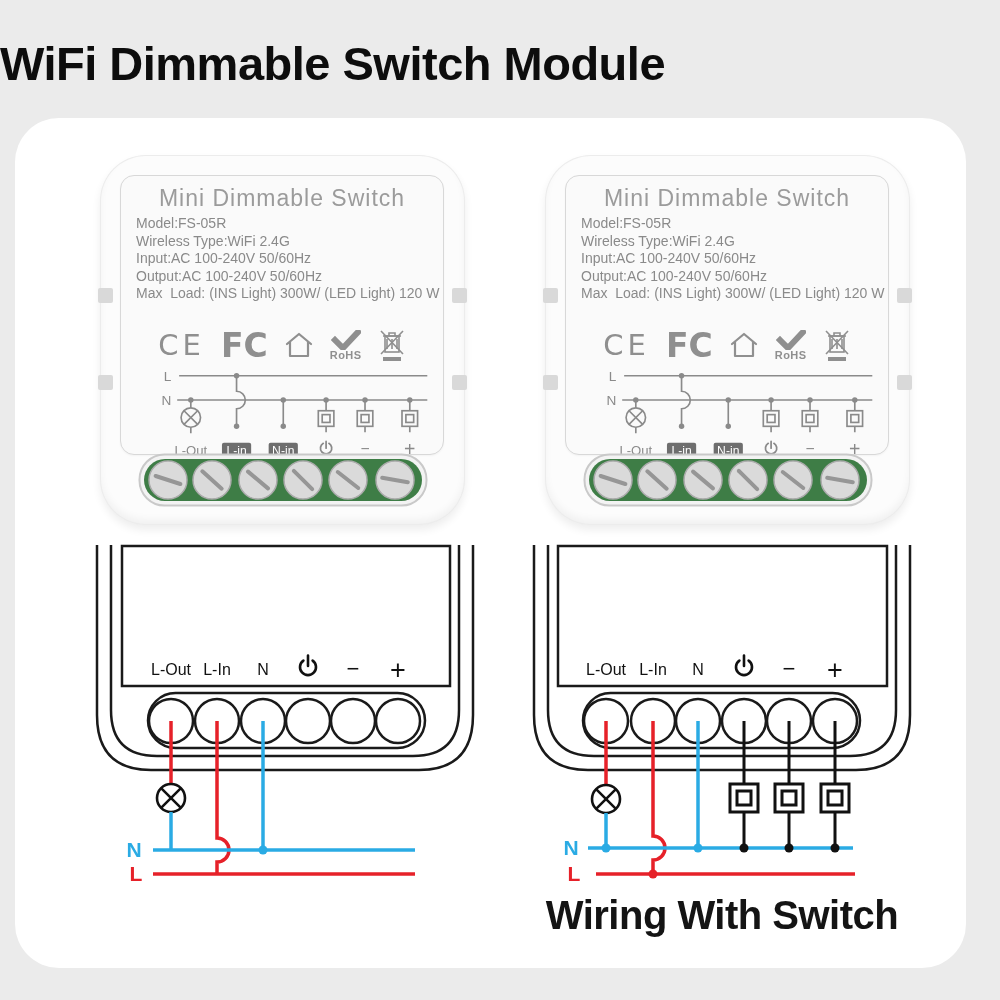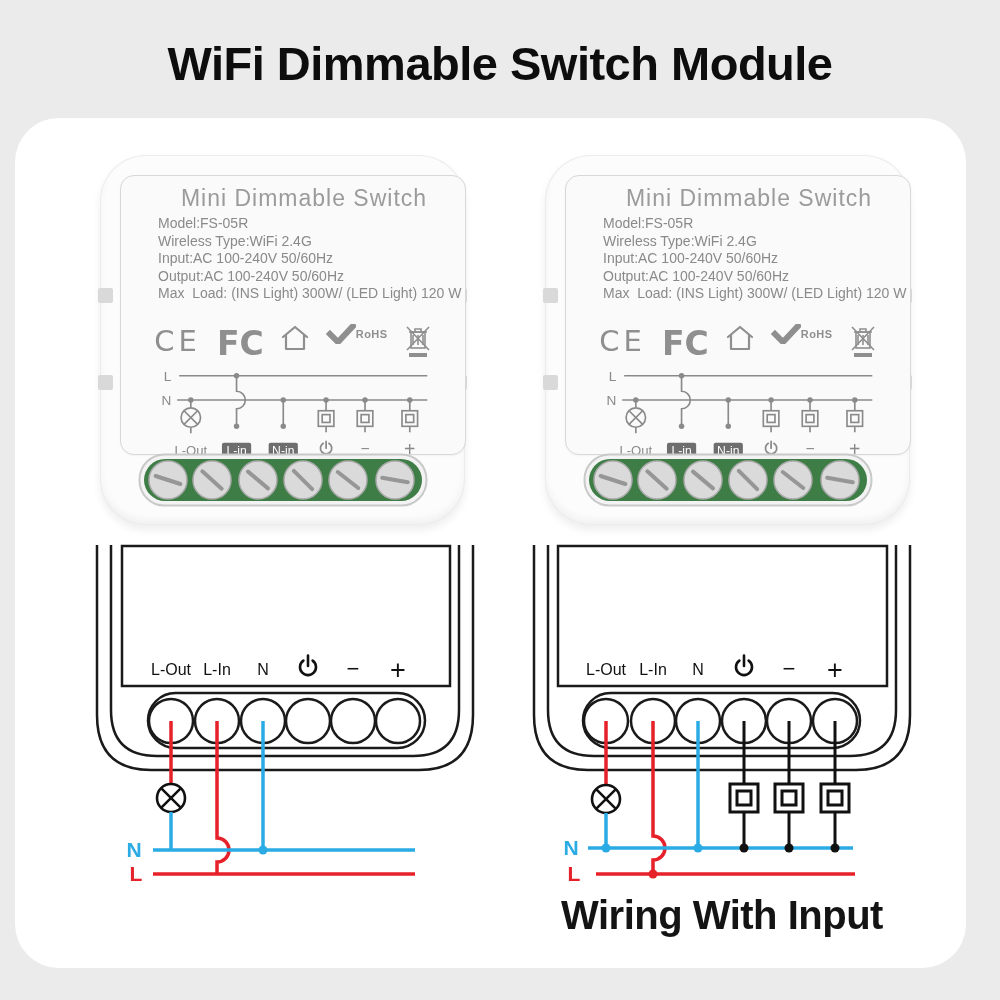--- a/index.html
+++ b/index.html
@@ -8,7 +8,7 @@
   .abs{position:absolute;}
 
   
-  #page-title{left:0;top:36px;width:1000px;text-align:center;
+  #page-title{left:0;top:36px;width:1000px;text-align:left;
     font-size:47px;font-weight:700;color:#0d0d0d;letter-spacing:-0.5px;}
 
   

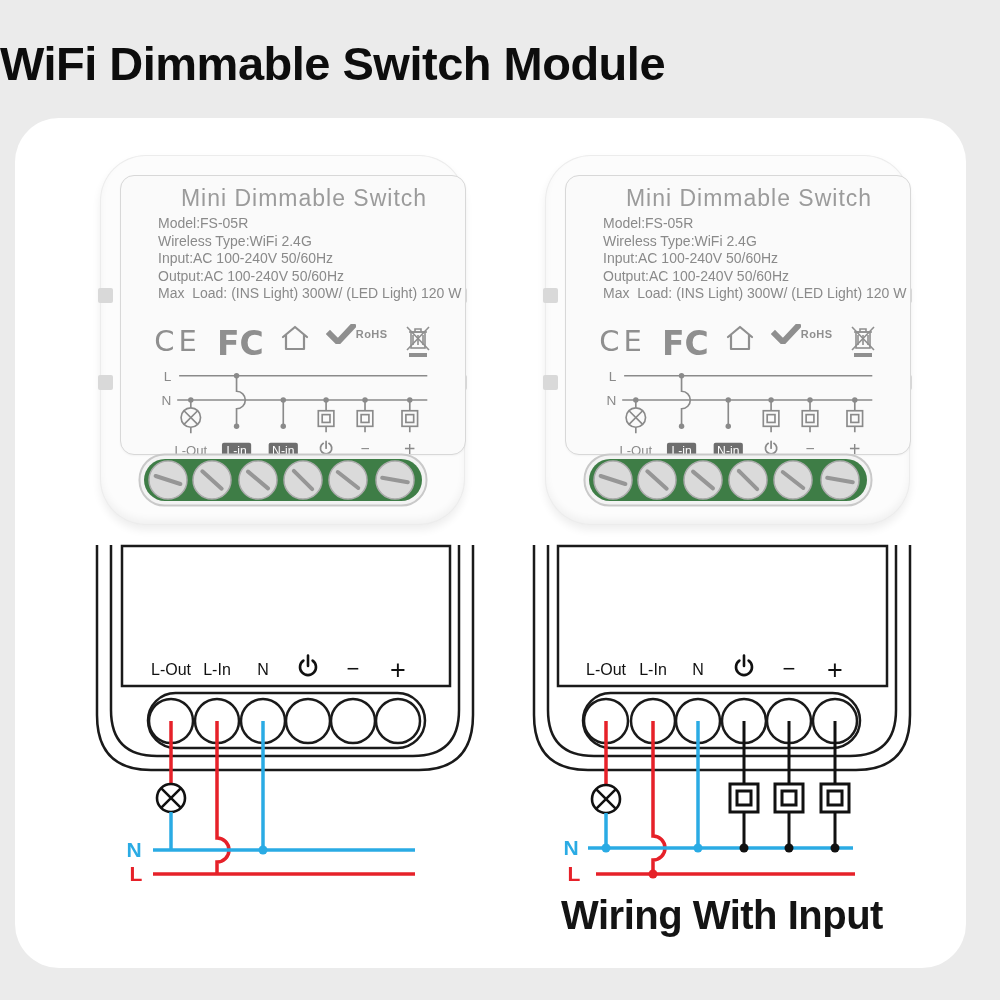--- a/index.html
+++ b/index.html
@@ -22,7 +22,7 @@
   .tab.l{left:-2px;} .tab.r{right:-2px;}
   .tab.t1{top:133px;} .tab.t2{top:220px;}
   .m-panel{position:absolute;left:20px;top:20px;width:322px;height:278px;background:#fafafa;
-    border:1.5px solid #d8d8d8;border-radius:14px;box-shadow:0 1px 2px rgba(0,0,0,.04);padding-left:22px;}
+    border:1.5px solid #d8d8d8;border-radius:14px;box-shadow:0 1px 2px rgba(0,0,0,.04);}
   .m-name{margin-top:9px;text-align:center;font-size:23px;color:#9b9b9b;letter-spacing:1px;}
   .m-specs{margin:3px 0 0 15px;}
   .m-spec{font-size:14px;line-height:17.6px;color:#8a8a8a;white-space:pre;}

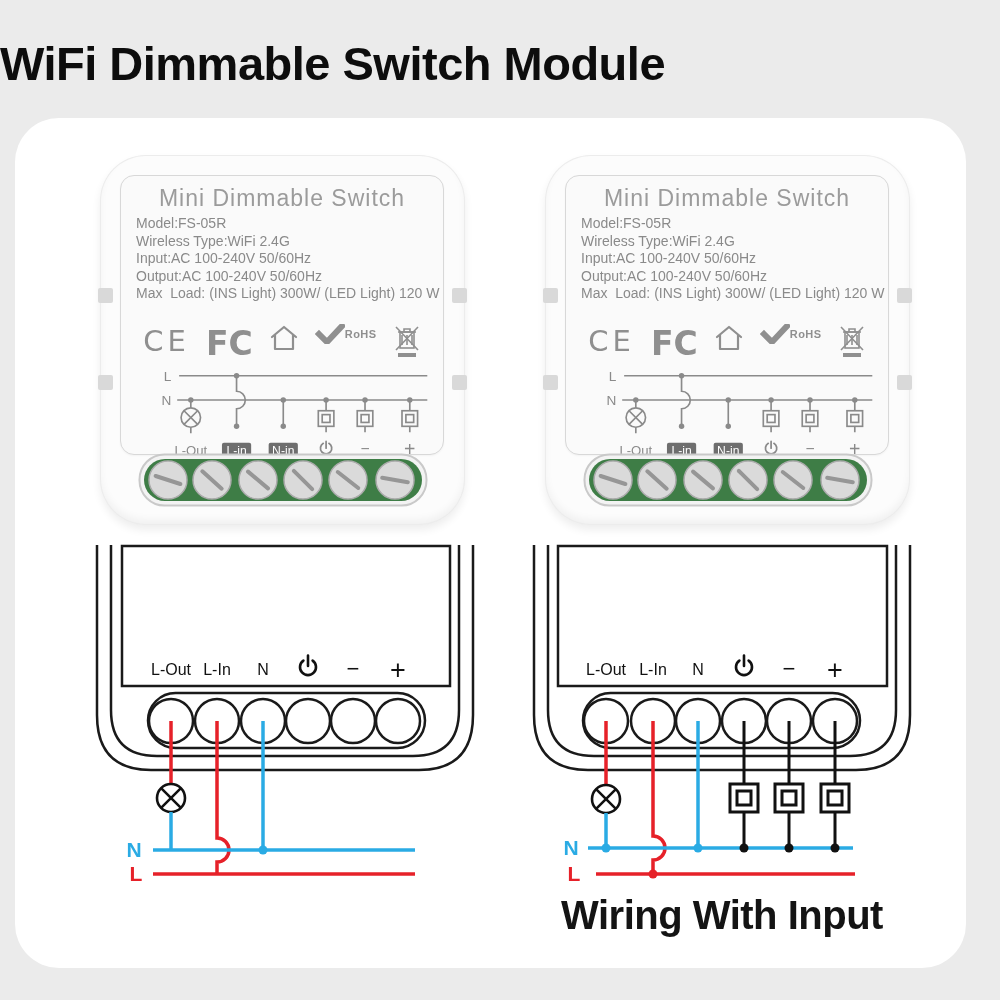--- a/index.html
+++ b/index.html
@@ -27,7 +27,7 @@
   .m-specs{margin:3px 0 0 15px;}
   .m-spec{font-size:14px;line-height:17.6px;color:#8a8a8a;white-space:pre;}
   .m-certs{position:absolute;left:20px;right:20px;top:148px;height:42px;display:flex;
-    align-items:flex-start;justify-content:center;gap:16px;color:#8f8f8f;}
+    align-items:center;justify-content:center;gap:16px;color:#8f8f8f;}
   .ce-text{font-size:29px;letter-spacing:4px;font-family:"DejaVu Sans",sans-serif;}
   .fcc-text{font-size:33px;letter-spacing:0;font-family:"DejaVu Sans",sans-serif;font-weight:700;}
   .rohs-wrap{display:flex;flex-direction:row;align-items:center;line-height:10px;}

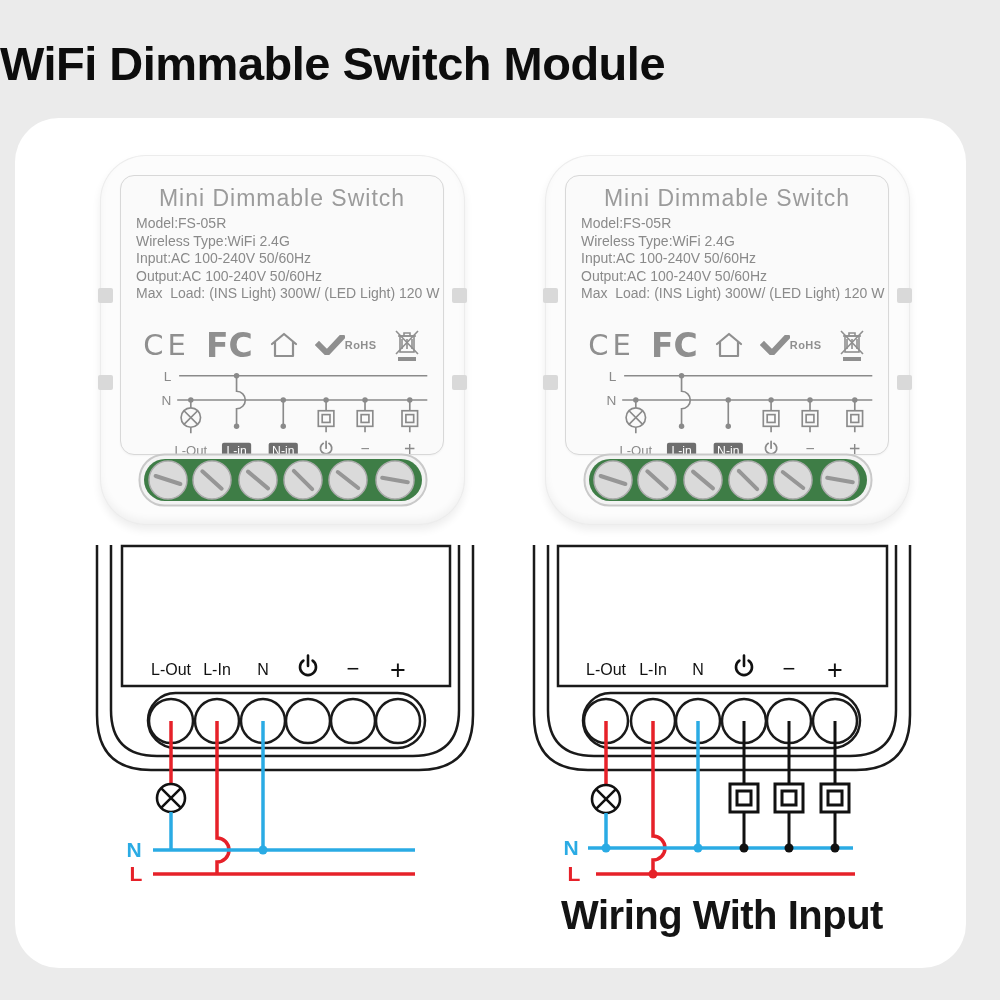--- a/index.html
+++ b/index.html
@@ -30,7 +30,7 @@
     align-items:center;justify-content:center;gap:16px;color:#8f8f8f;}
   .ce-text{font-size:29px;letter-spacing:4px;font-family:"DejaVu Sans",sans-serif;}
   .fcc-text{font-size:33px;letter-spacing:0;font-family:"DejaVu Sans",sans-serif;font-weight:700;}
-  .rohs-wrap{display:flex;flex-direction:row;align-items:center;line-height:10px;}
+  .rohs-wrap{display:flex;flex-direction:column;align-items:center;line-height:10px;}
   .rohs-label{font-size:11px;font-weight:700;color:#8f8f8f;letter-spacing:.5px;}
   .print-svg{position:absolute;left:11px;top:189px;width:322px;height:109px;}
   .terms-svg{position:absolute;left:38px;top:298px;width:290px;height:54px;}

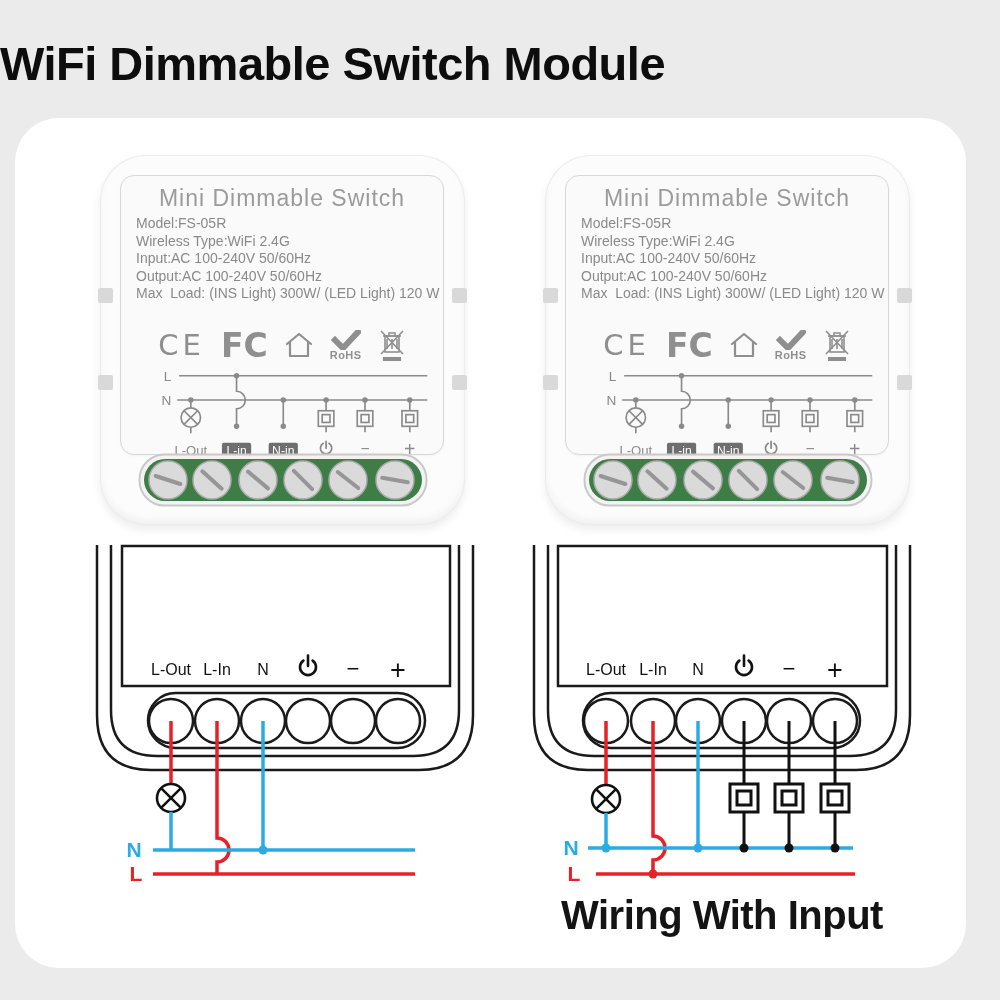--- a/index.html
+++ b/index.html
@@ -354,7 +354,7 @@
     <text x="54" y="341" font-size="21" font-weight="bold" fill="#e62129" text-anchor="middle">L</text>
   </svg>
 
-  <div class="abs caption" id="caption-right">Wiring With Input</div>
+  <div class="abs caption" id="caption-right">Wiring With Switch</div>
 
 </div>
 

